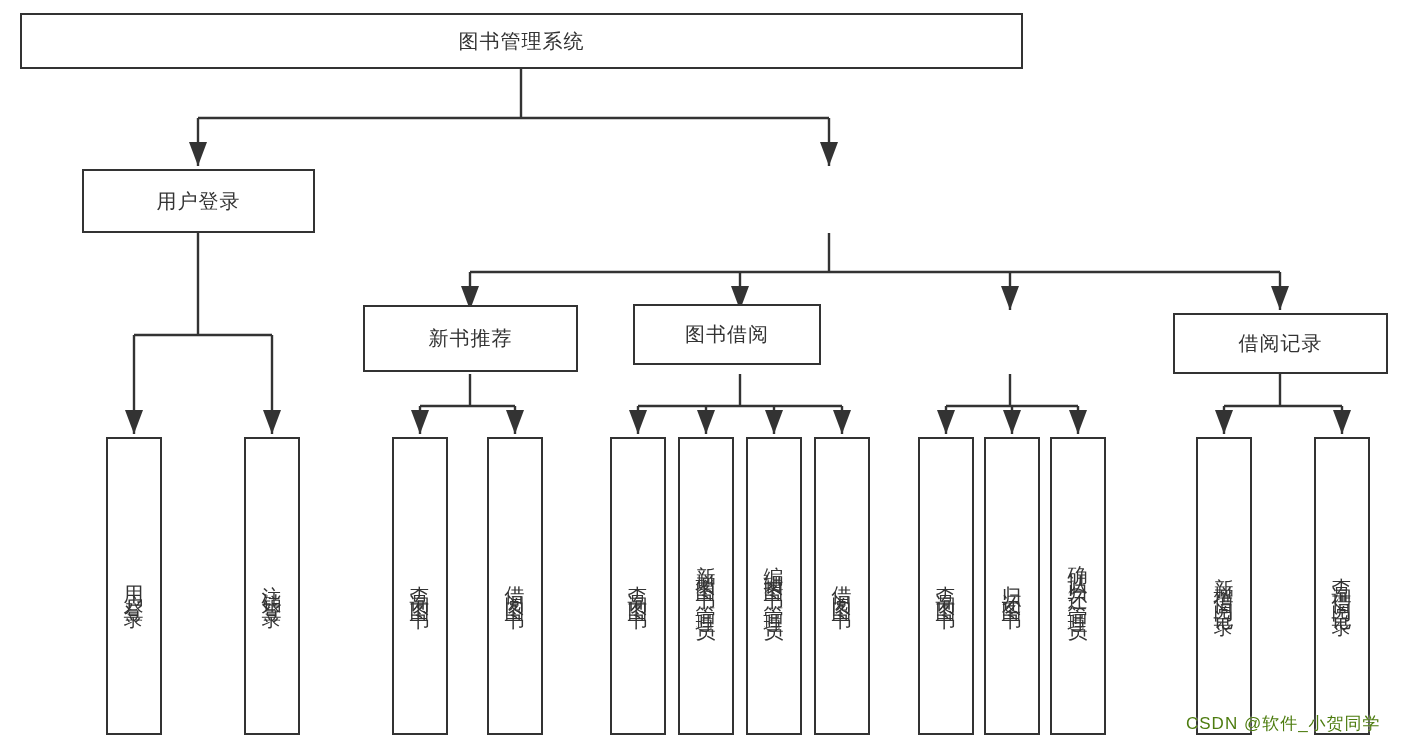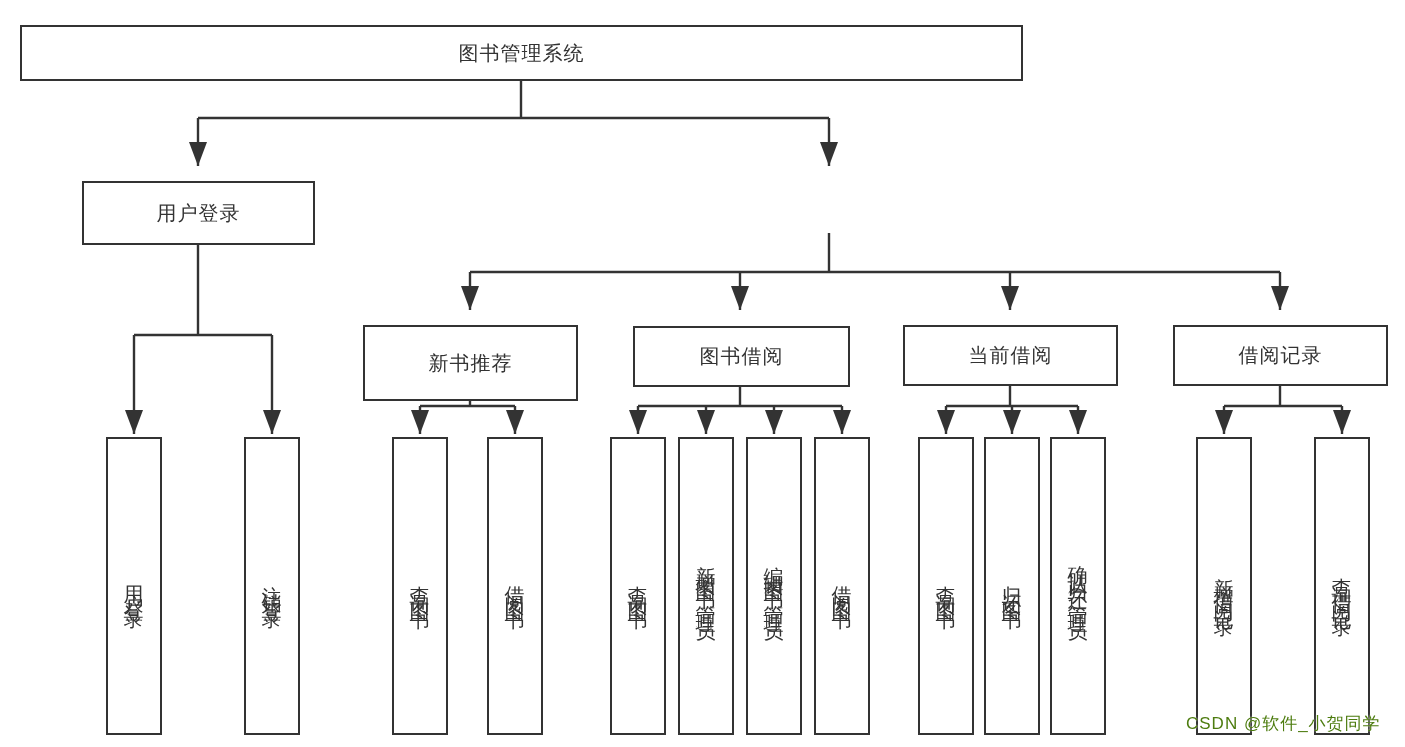--- a/index.html
+++ b/index.html
@@ -31,7 +31,6 @@
   .hbox {
     font-size: 20px;
     letter-spacing: 1px;
-    margin-top: 12px;
   }
   .vbox {
     width: 56px;

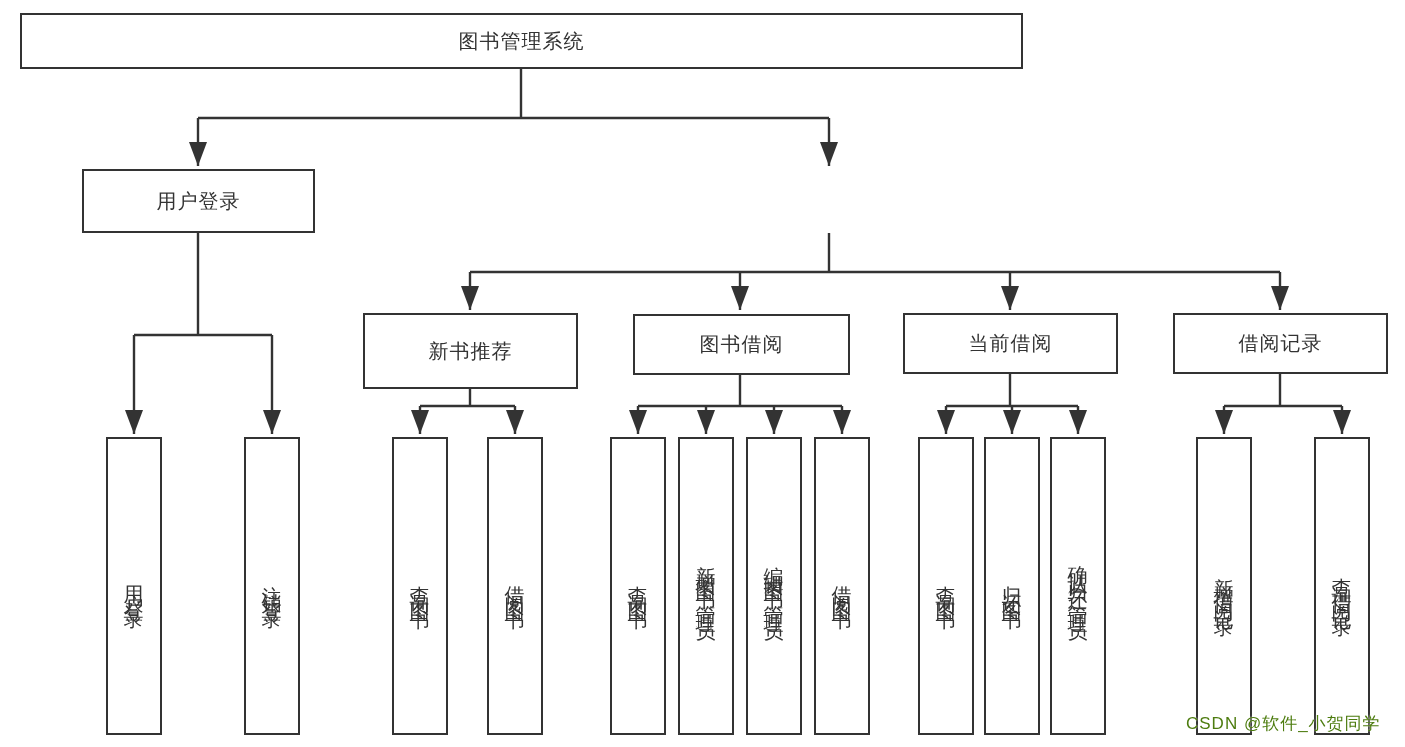--- a/index.html
+++ b/index.html
@@ -107,7 +107,7 @@
     <span>用户登录</span>
   </div>
 
-  <div class="node hbox" style="left:363px; top:313px; width:215px; height:76px;">
+  <div class="node hbox" style="left:363px; top:305px; width:215px; height:67px;">
     <span>新书推荐</span>
   </div>
   <div class="node hbox" style="left:633px; top:314px; width:217px; height:61px;">

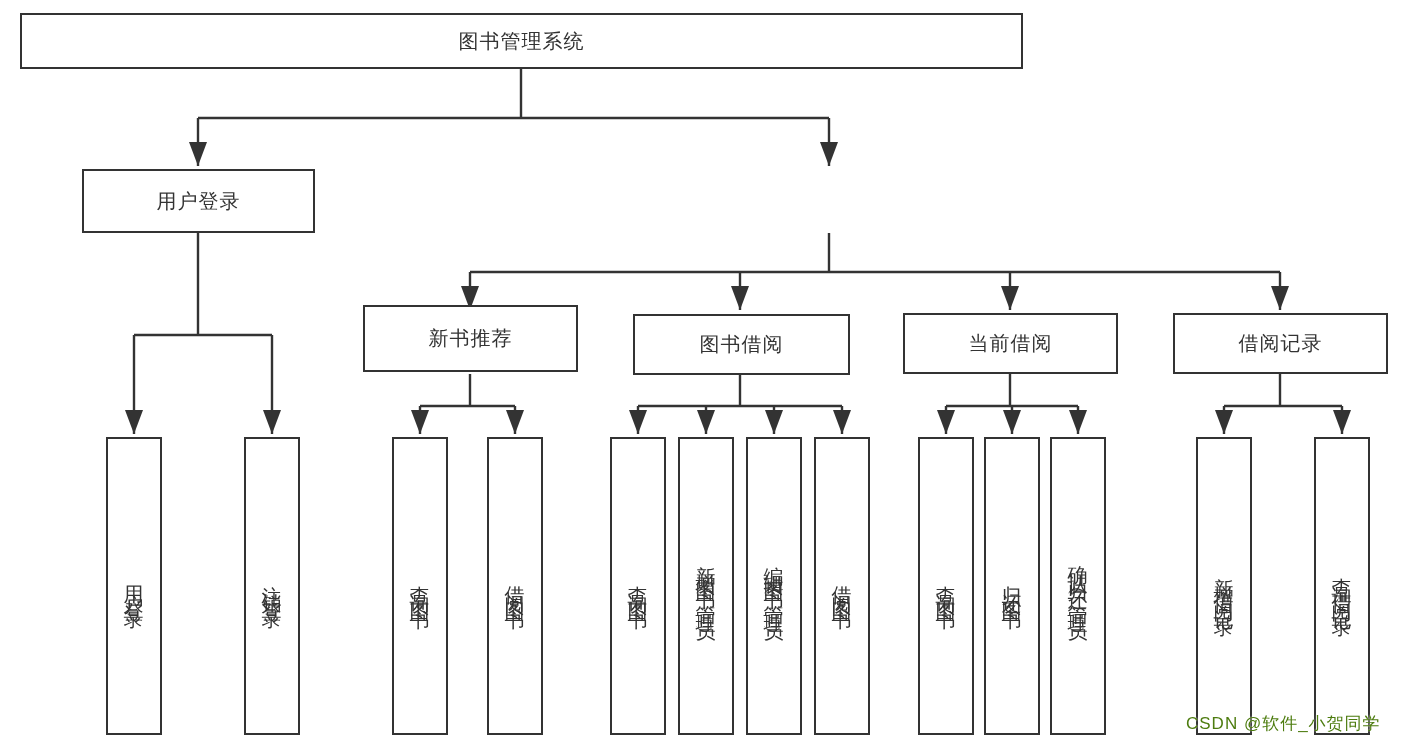--- a/index.html
+++ b/index.html
@@ -110,7 +110,7 @@
   <div class="node hbox" style="left:363px; top:305px; width:215px; height:67px;">
     <span>新书推荐</span>
   </div>
-  <div class="node hbox" style="left:633px; top:314px; width:217px; height:61px;">
+  <div class="node hbox" style="left:633px; top:304px; width:188px; height:61px;">
     <span>图书借阅</span>
   </div>
   <div class="node hbox" style="left:903px; top:313px; width:215px; height:61px;">

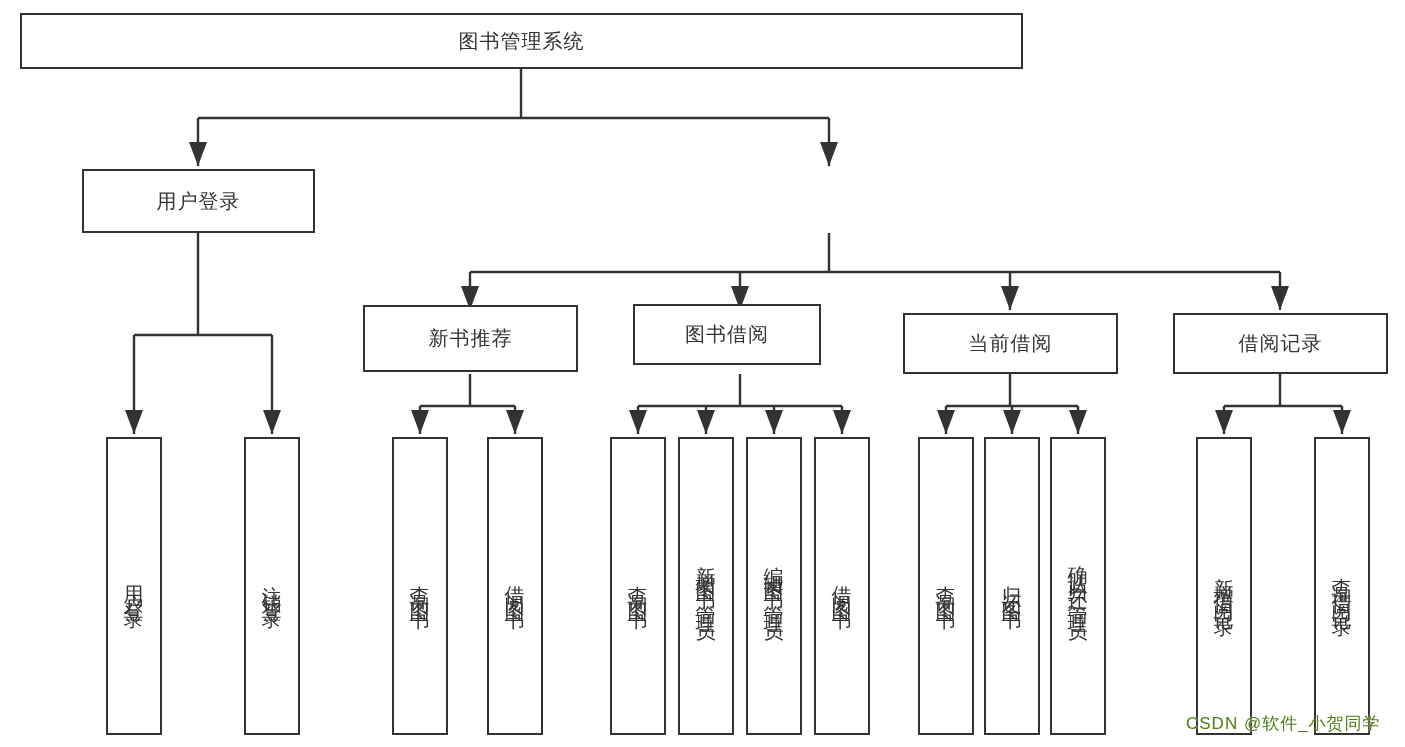--- a/index.html
+++ b/index.html
@@ -113,9 +113,6 @@
   <div class="node hbox" style="left:633px; top:304px; width:188px; height:61px;">
     <span>图书借阅</span>
   </div>
-  <div class="node hbox" style="left:903px; top:313px; width:215px; height:61px;">
-    <span>当前借阅</span>
-  </div>
   <div class="node hbox" style="left:1173px; top:313px; width:215px; height:61px;">
     <span>借阅记录</span>
   </div>

